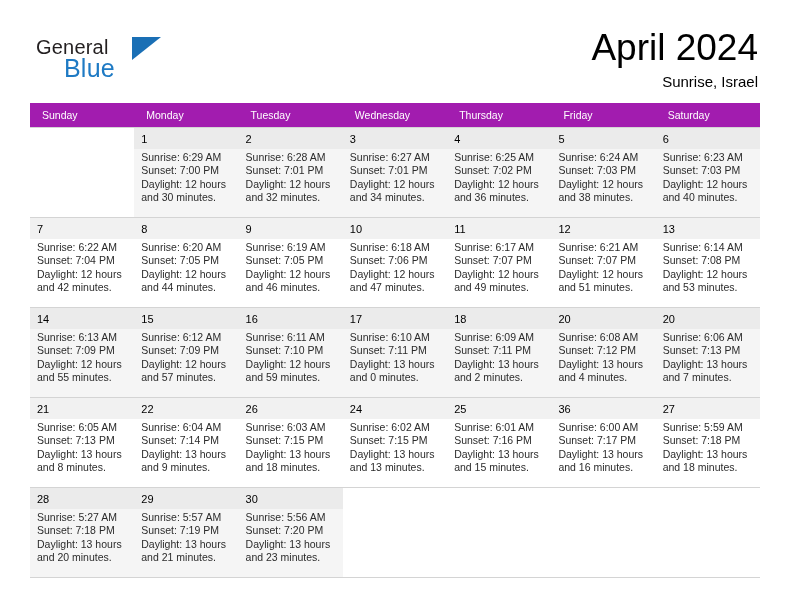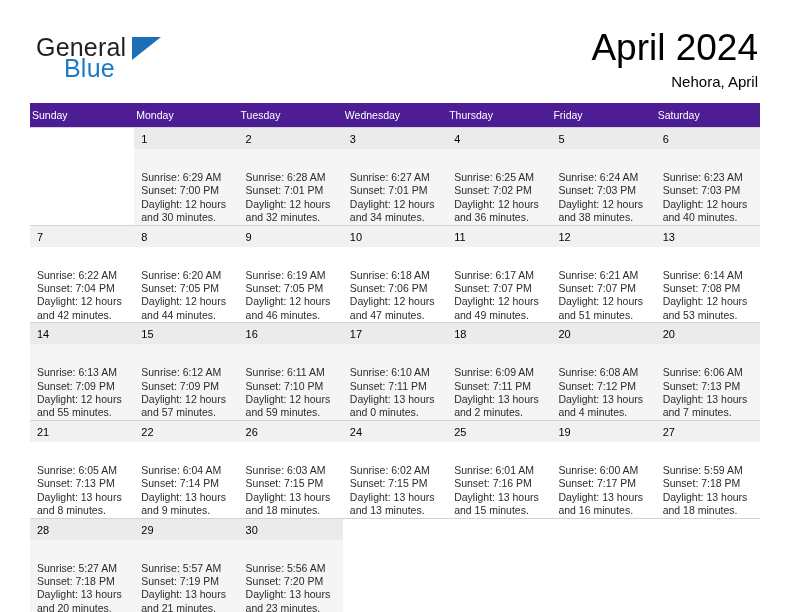--- a/index.html
+++ b/index.html
@@ -40,7 +40,7 @@
     position: absolute;
     left: 0;
     top: 0;
-    font-size: 25px;
+    font-size: 20px;
     letter-spacing: 0.2px;
     color: #231f20;
     line-height: 26px;

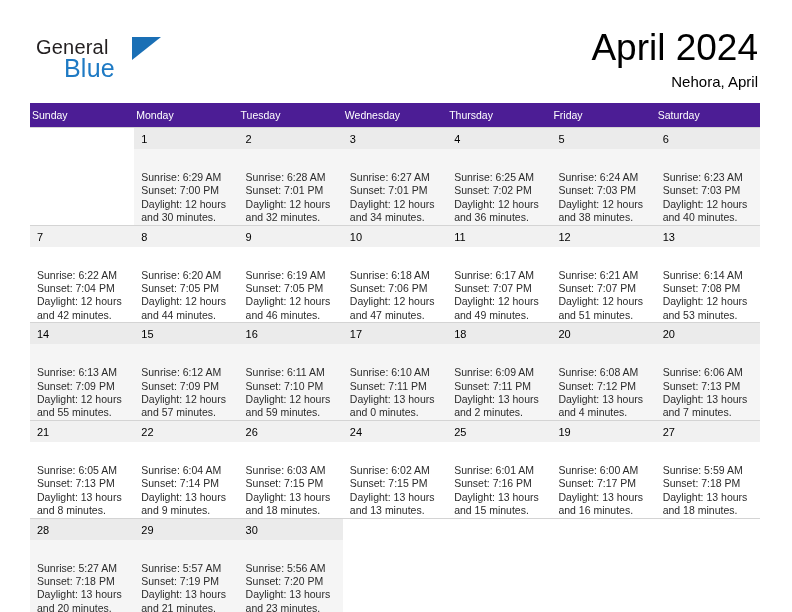--- a/index.html
+++ b/index.html
@@ -158,7 +158,7 @@
 
     <div class="title-block">
       <div class="cal-title">April 2024</div>
-      <div class="cal-subtitle">Nehora, April</div>
+      <div class="cal-subtitle">Sunrise, Israel</div>
     </div>
 
   </div>

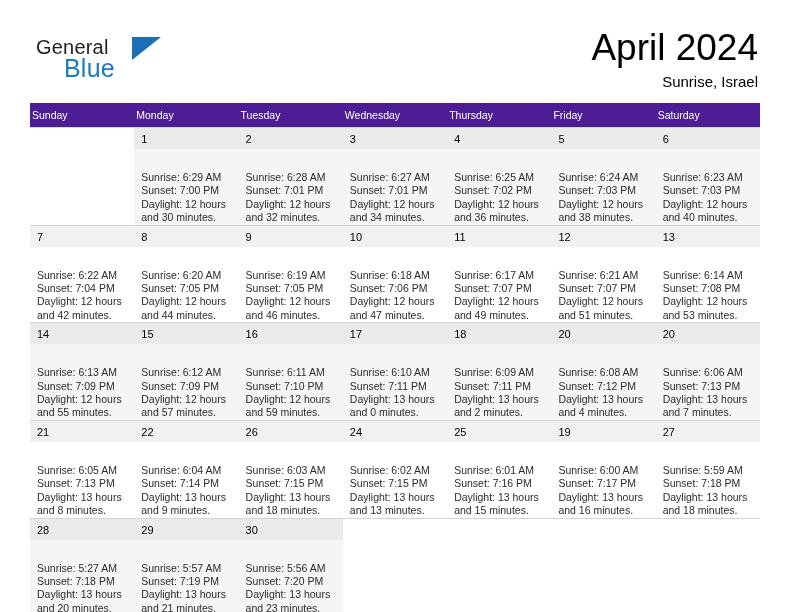--- a/index.html
+++ b/index.html
@@ -97,12 +97,12 @@
   .calendar col { width: 104.28px; }
 
   thead th {
-    background: #4c1d95;
+    background: #a21caf;
     color: #ffffff;
     font-size: 10.5px;
     font-weight: normal;
     text-align: left;
-    padding: 6px 0 6px 2px;
+    padding: 6px 0 6px 12px;
     height: 10px;
     border: none;
   }

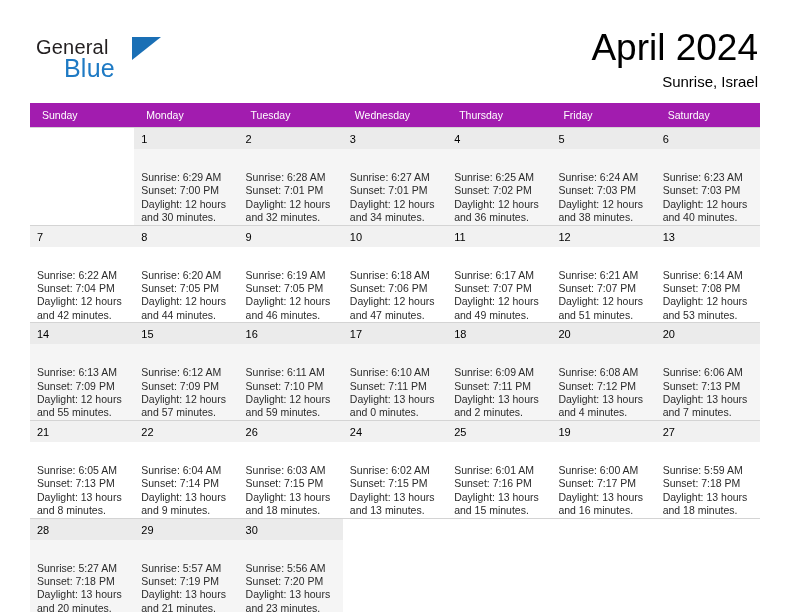--- a/index.html
+++ b/index.html
@@ -139,7 +139,6 @@
     font-size: 10.5px;
     line-height: 13.4px;
     color: #2b2b2b;
-    margin-top: 20px;
   }
   .info div { white-space: nowrap; }
 </style>

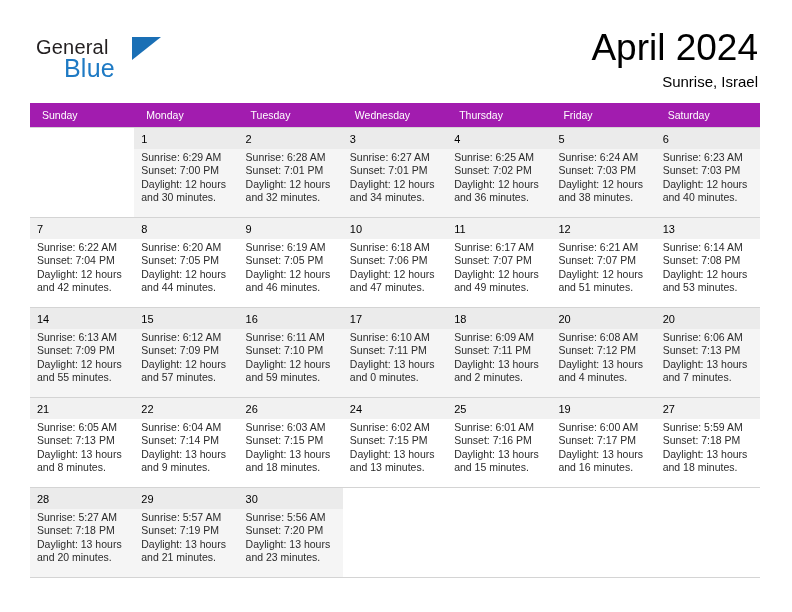--- a/index.html
+++ b/index.html
@@ -418,7 +418,7 @@
             </div>
           </td>
           <td>
-            <div class="daynum daynum-band">19</div>
+            <div class="daynum daynum-band">36</div>
             <div class="info">
               <div>Sunrise: 6:00 AM</div>
               <div>Sunset: 7:17 PM</div>

